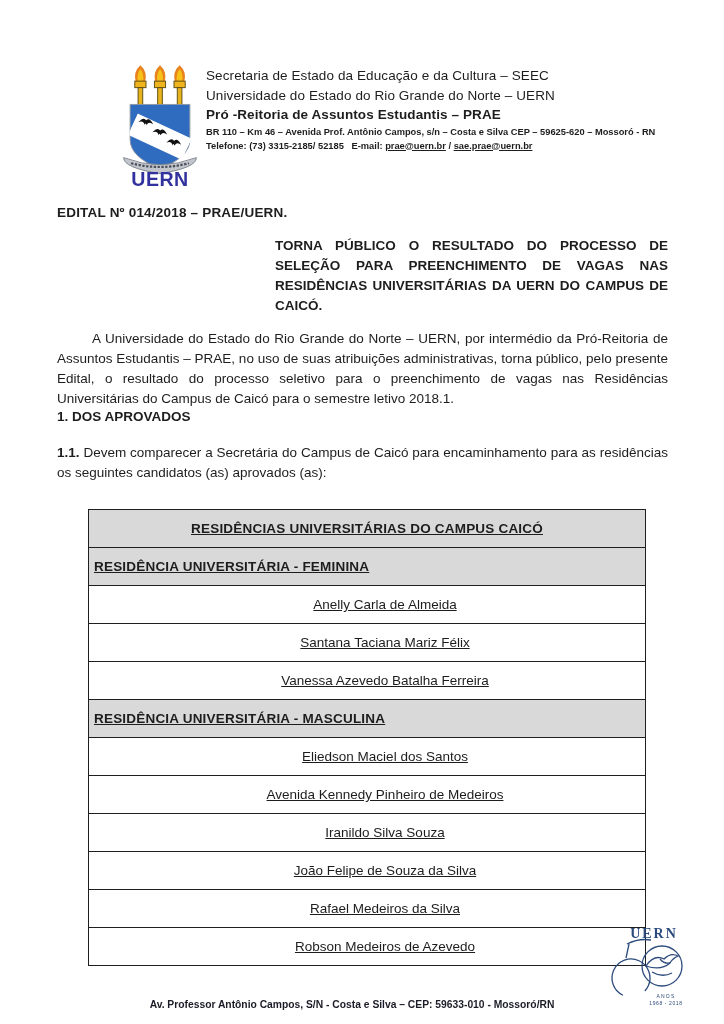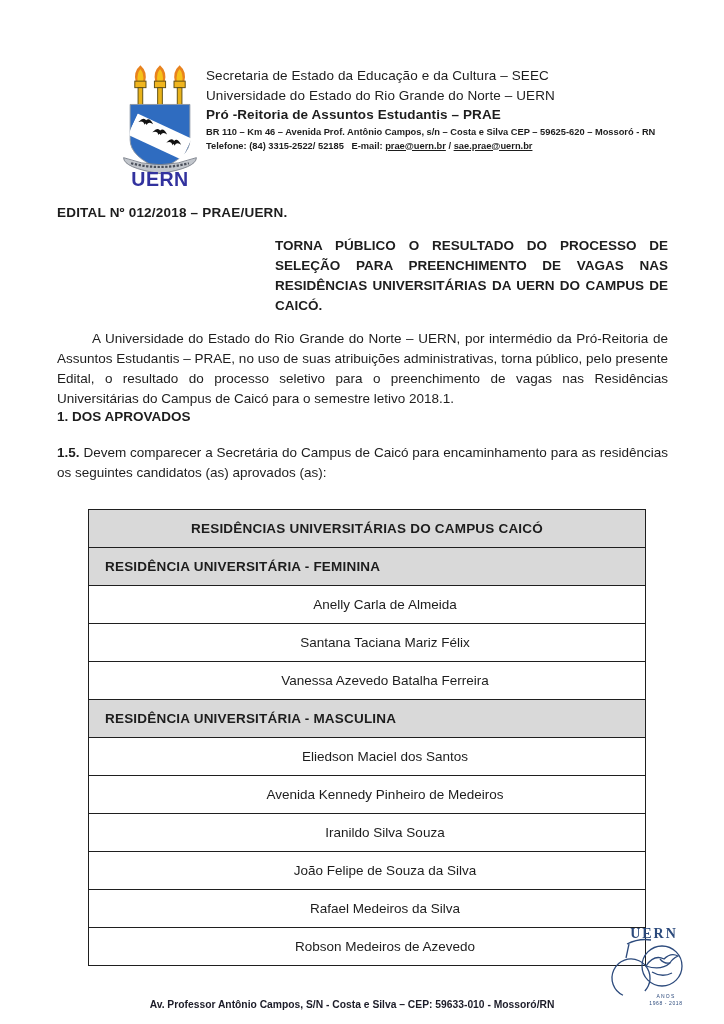--- a/index.html
+++ b/index.html
@@ -101,7 +101,7 @@
       <div class="h-line">Universidade do Estado do Rio Grande do Norte – UERN</div>
       <div class="h-line bold">Pró -Reitoria de Assuntos Estudantis – PRAE</div>
       <div class="h-small">BR 110 – Km 46 – Avenida Prof. Antônio Campos, s/n – Costa e Silva CEP – 59625-620 – Mossoró - RN</div>
-      <div class="h-small"><span>Telefone: (84) 3315-2522/ 52185   E-mail: </span><a class="hlink">prae@uern.br</a><span> / </span><a class="hlink">sae.prae@uern.br</a></div>
+      <div class="h-small"><span>Telefone: (73) 3315-2185/ 52185   E-mail: </span><a class="hlink">prae@uern.br</a><span> / </span><a class="hlink">sae.prae@uern.br</a></div>
     </div>
   </header>
 

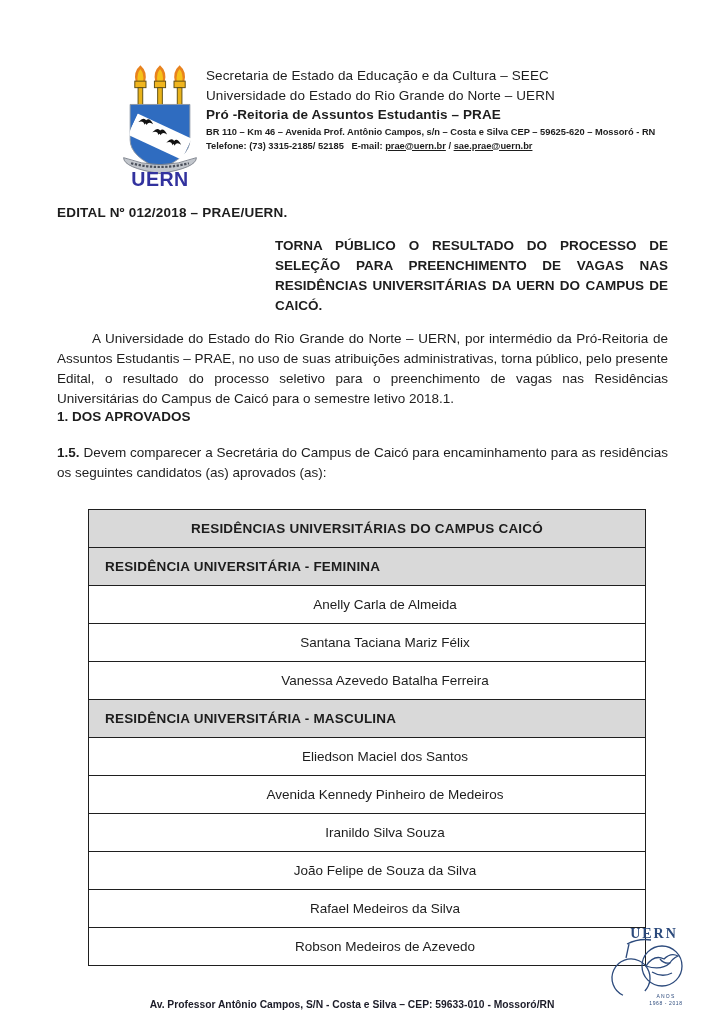--- a/index.html
+++ b/index.html
@@ -106,7 +106,7 @@
   </header>
 
   <main class="content">
-    <h1 class="edital">EDITAL Nº 012/2018 – PRAE/UERN.</h1>
+    <h1 class="edital">EDITAL Nº 014/2018 – PRAE/UERN.</h1>
 
     <p class="summary">TORNA PÚBLICO O RESULTADO DO PROCESSO DE SELEÇÃO PARA PREENCHIMENTO DE VAGAS NAS RESIDÊNCIAS UNIVERSITÁRIAS DA UERN DO CAMPUS DE CAICÓ.</p>
 

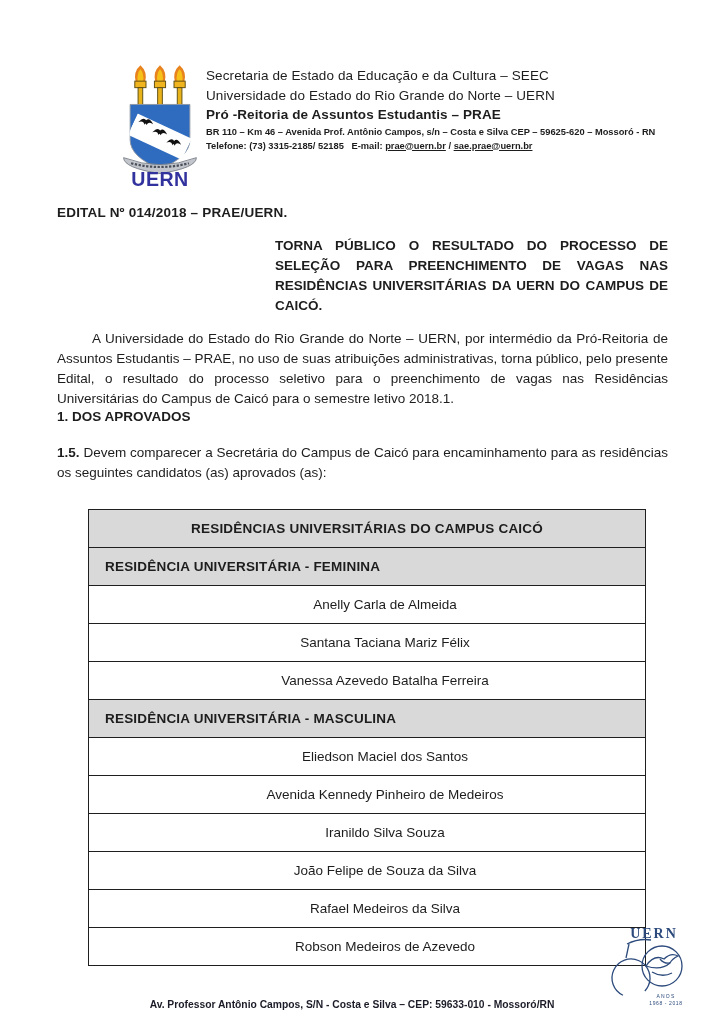--- a/index.html
+++ b/index.html
@@ -114,7 +114,7 @@
 
     <h2 class="section-title">1. DOS APROVADOS</h2>
 
-    <p class="item"><b>1.5.</b><span> Devem comparecer a Secretária do Campus de Caicó para encaminhamento para as residências os seguintes candidatos (as) aprovados (as):</span></p>
+    <p class="item"><b>1.1.</b><span> Devem comparecer a Secretária do Campus de Caicó para encaminhamento para as residências os seguintes candidatos (as) aprovados (as):</span></p>
 
     <table class="approved">
       <thead>

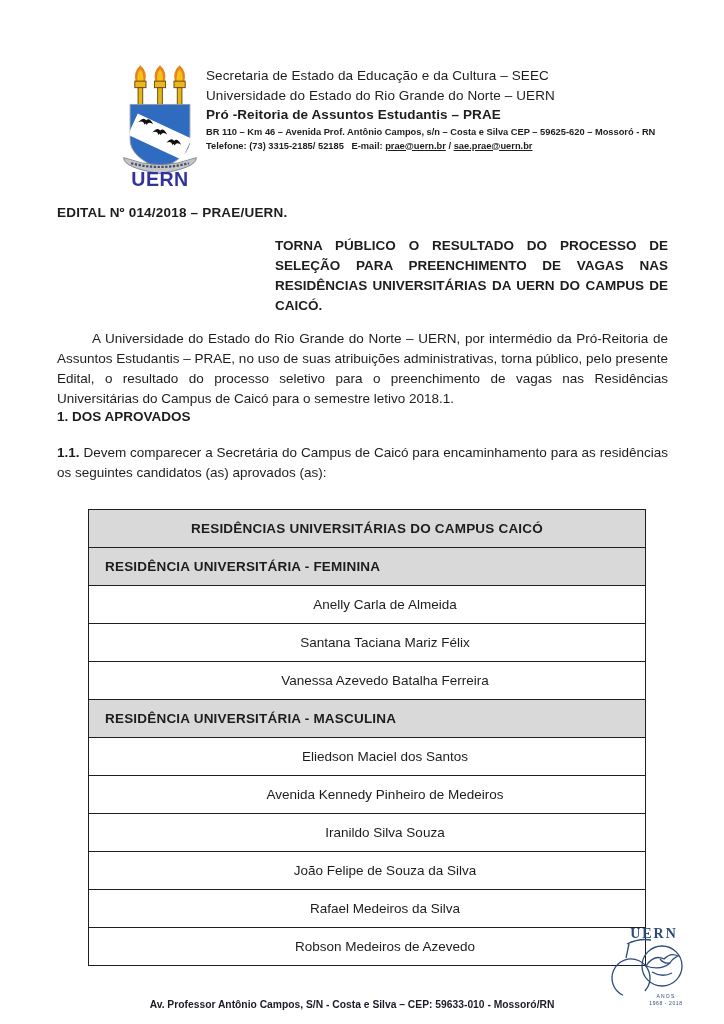--- a/index.html
+++ b/index.html
@@ -33,7 +33,7 @@
 
   
   .approved { margin:26px 0 0 31px; width:558px; border-collapse:collapse; font-size:13.5px; table-layout:fixed; }
-  .approved th, .approved td { border:1px solid #1f1f1f; height:38px; vertical-align:middle; padding:0 4px; }
+  .approved th, .approved td { border:1px solid #1f1f1f; height:38px; vertical-align:middle; padding:0 4px;text-decoration:underline; }
   .t-title th { background:#d9d9d9; font-weight:bold; text-align:center; letter-spacing:.2px; }
   .t-section td { background:#d9d9d9; font-weight:bold; padding-left:16px; letter-spacing:.2px; }
   .t-name td { padding-left:40px; font-weight:normal;text-align:center; }

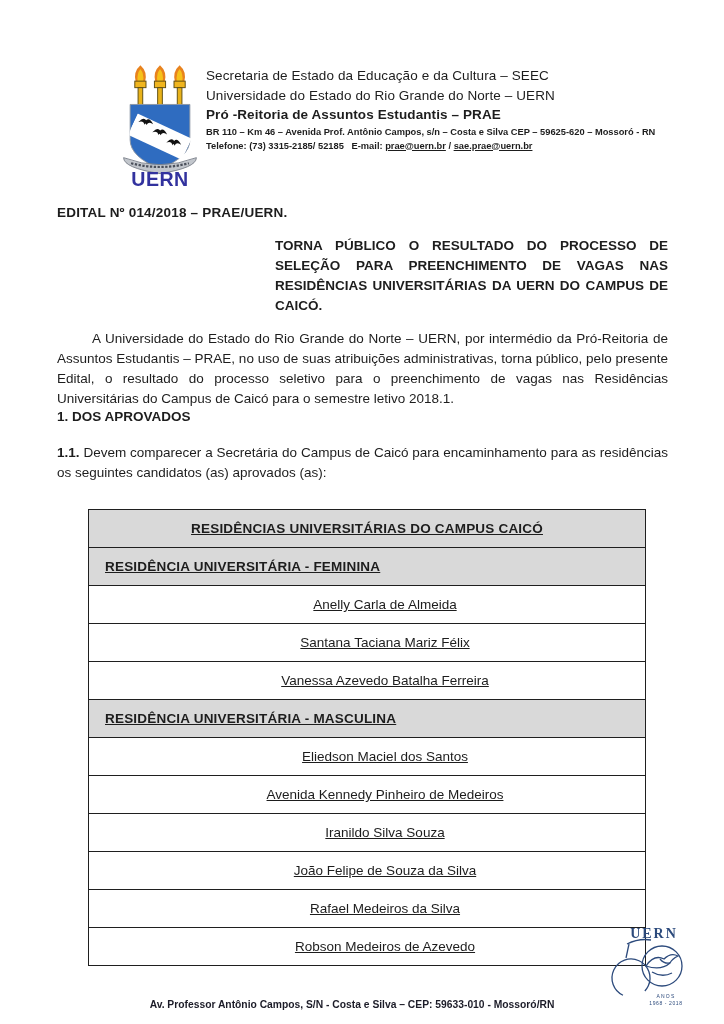--- a/index.html
+++ b/index.html
@@ -35,7 +35,7 @@
   .approved { margin:26px 0 0 31px; width:558px; border-collapse:collapse; font-size:13.5px; table-layout:fixed; }
   .approved th, .approved td { border:1px solid #1f1f1f; height:38px; vertical-align:middle; padding:0 4px;text-decoration:underline; }
   .t-title th { background:#d9d9d9; font-weight:bold; text-align:center; letter-spacing:.2px; }
-  .t-section td { background:#d9d9d9; font-weight:bold; padding-left:16px; letter-spacing:.2px; }
+  .t-section td { background:#d9d9d9; font-weight:bold; padding-left:5px; letter-spacing:.2px; }
   .t-name td { padding-left:40px; font-weight:normal;text-align:center; }
 
   

